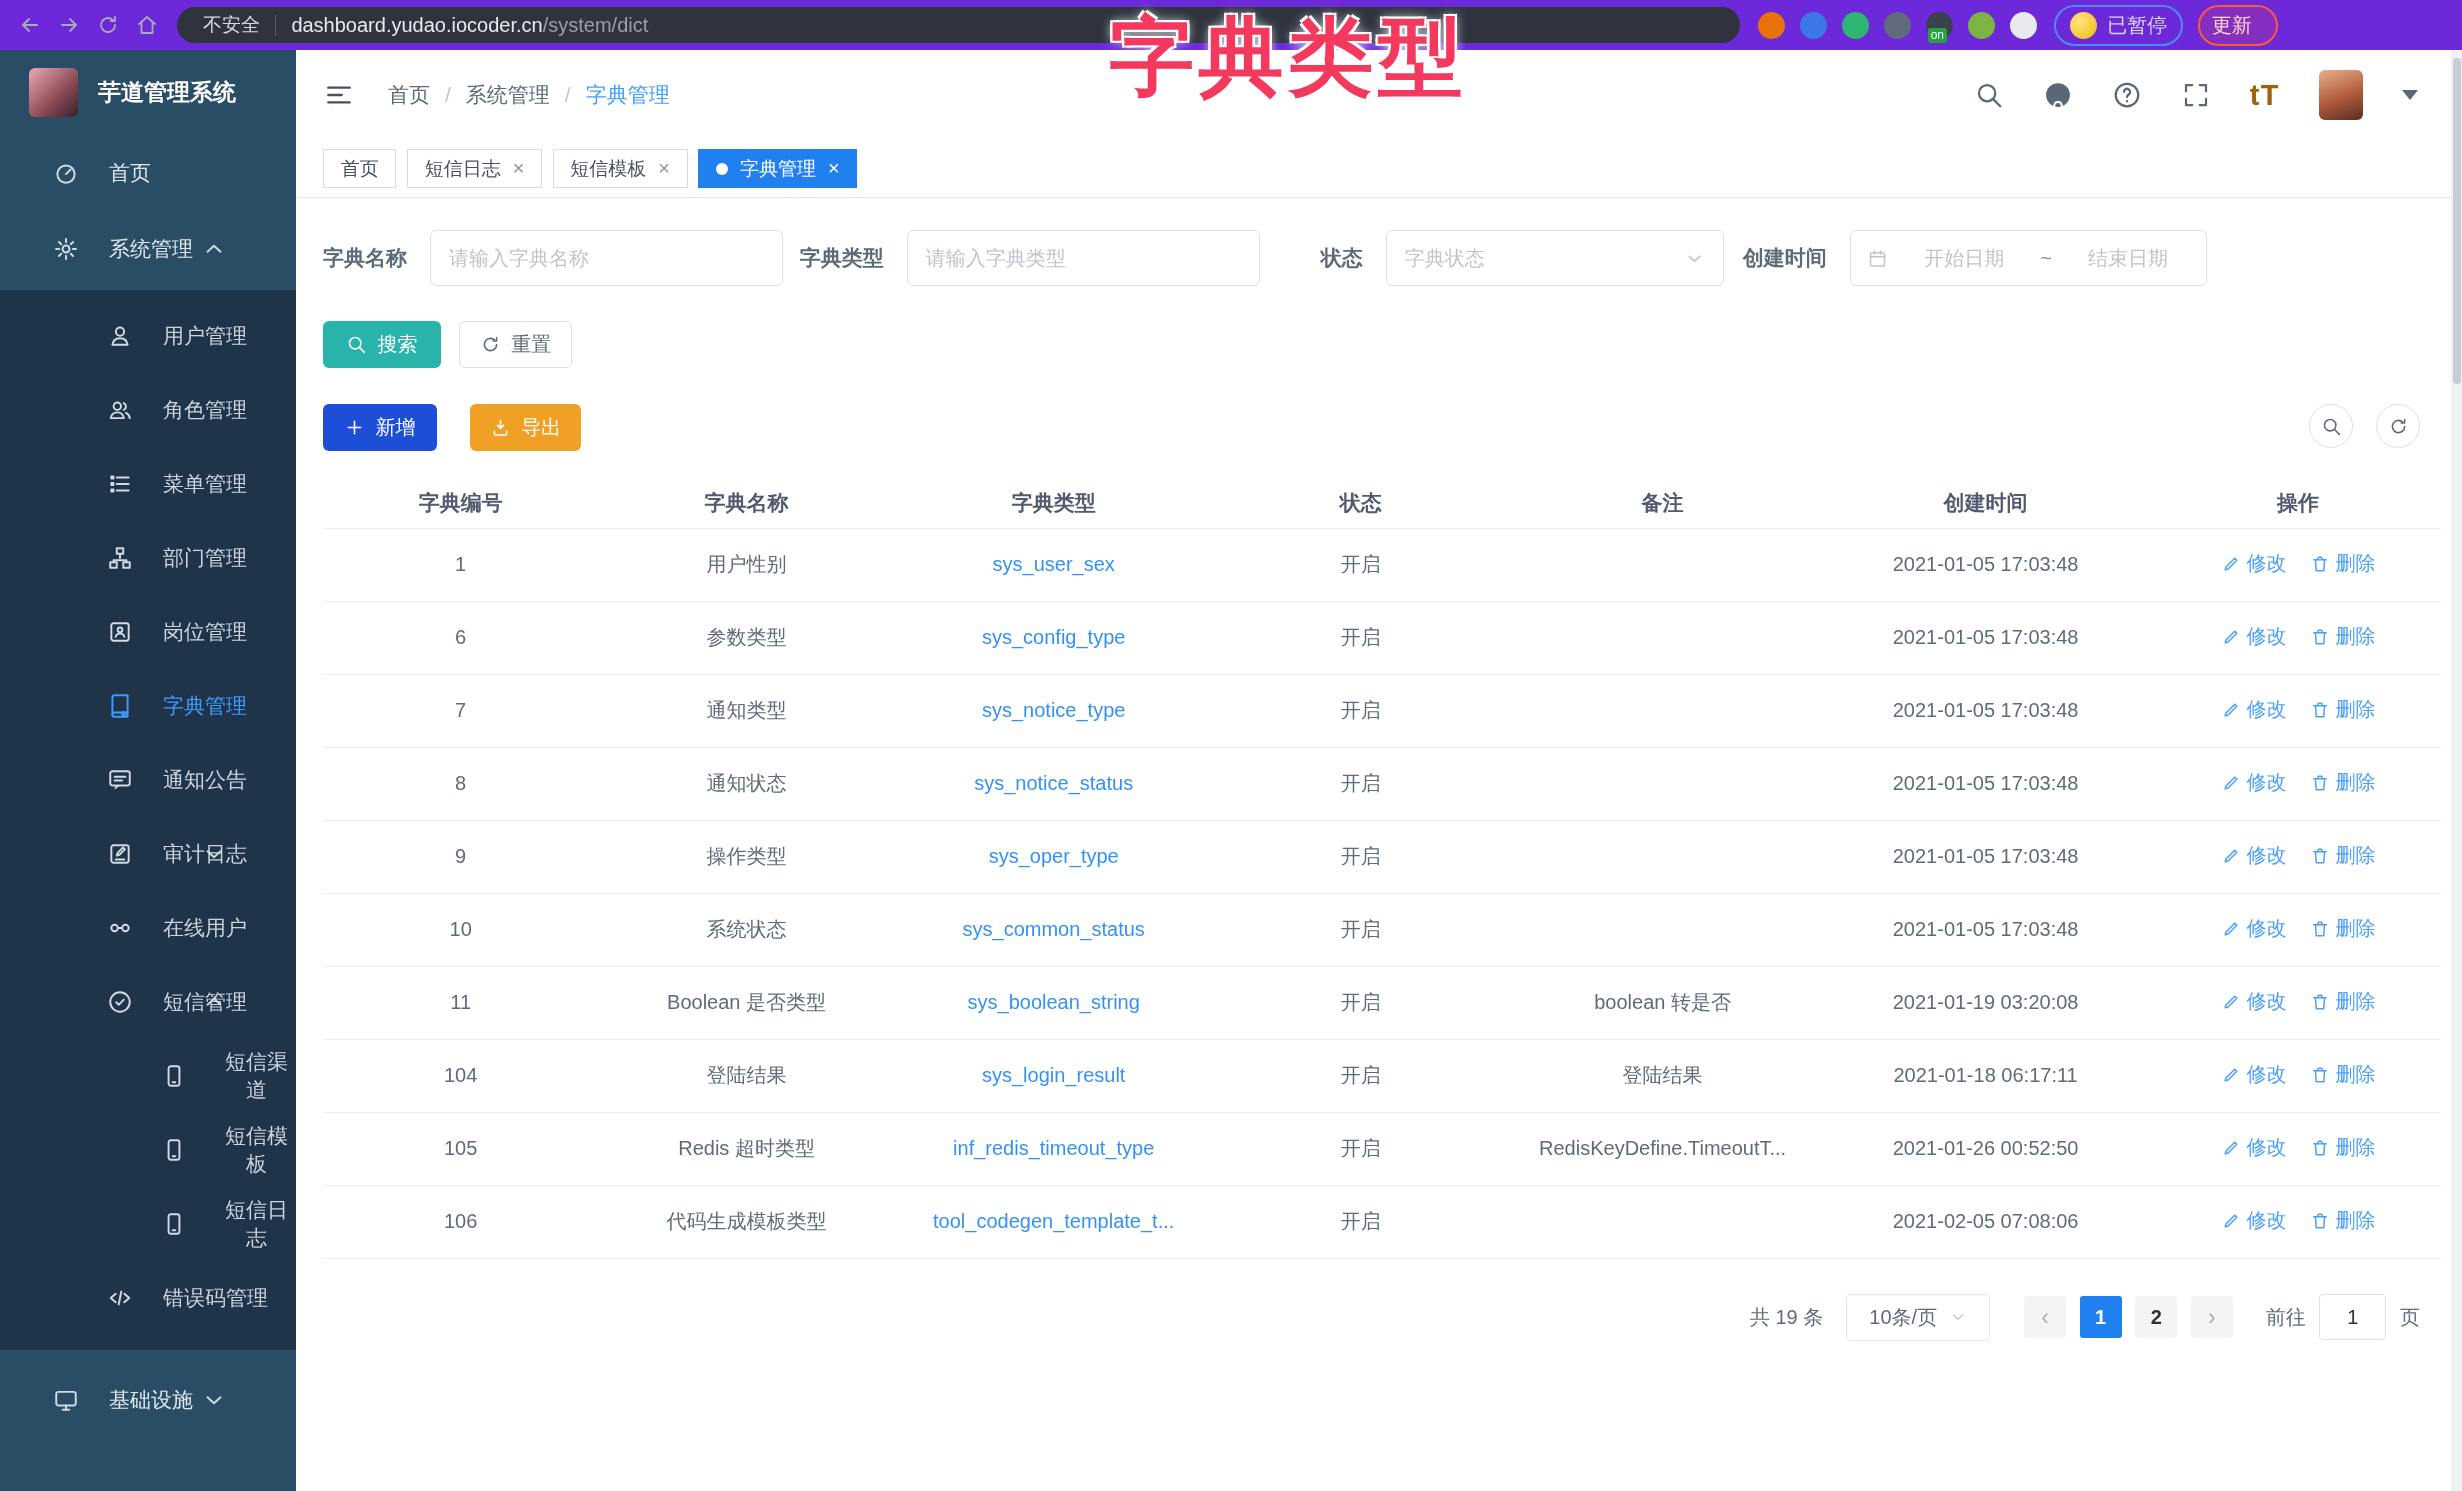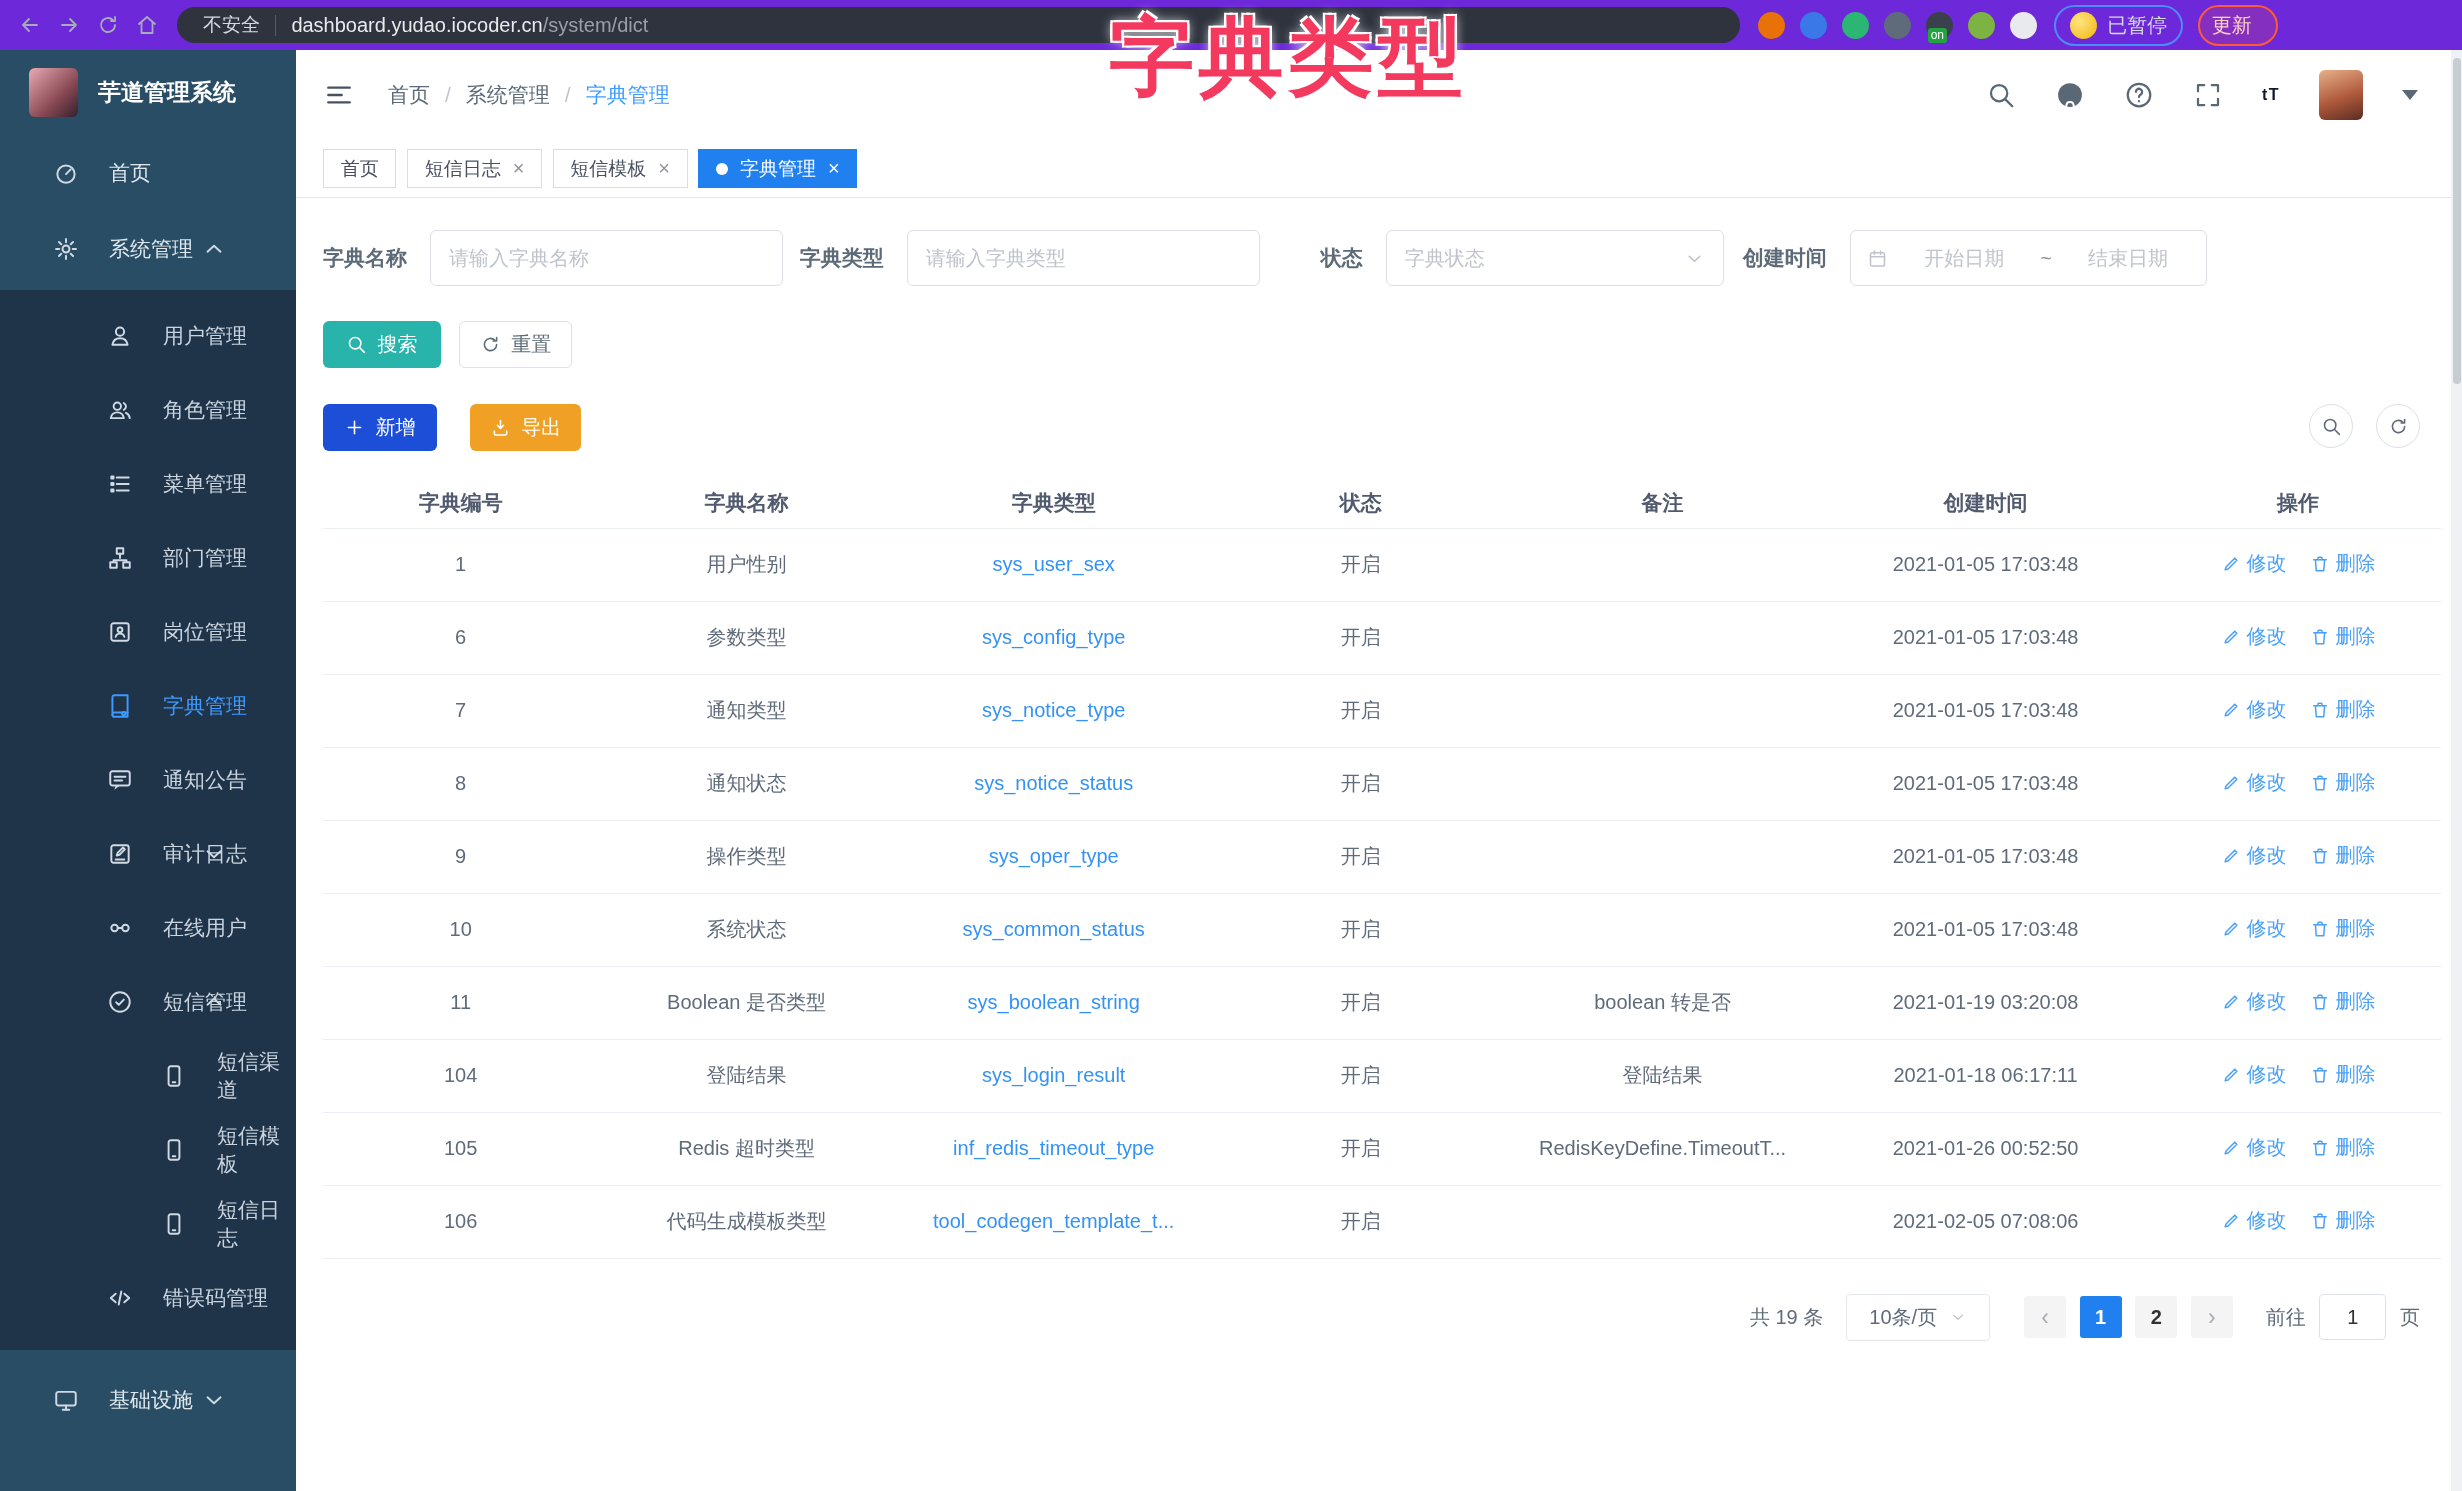--- a/index.html
+++ b/index.html
@@ -28,7 +28,7 @@
 
   
   .app { display:flex; height:1441px; }
-  .sidebar { width:296px; background:#1f3349; display:flex; flex-direction:column; flex:0 0 296px; }
+  .sidebar { width:296px; background:#1f3349; display:flex; flex-direction:column; flex:0 0 296px;text-align:center; }
   .sidebar-top { background:#294d64; padding-bottom:3px; }
   .logo-row { height:85px; display:flex; align-items:center; padding-left:29px; }
   .logo-avatar { width:49px; height:49px; border-radius:6px; background:linear-gradient(135deg,#e9aab4,#8a4a55 60%,#33202c); }

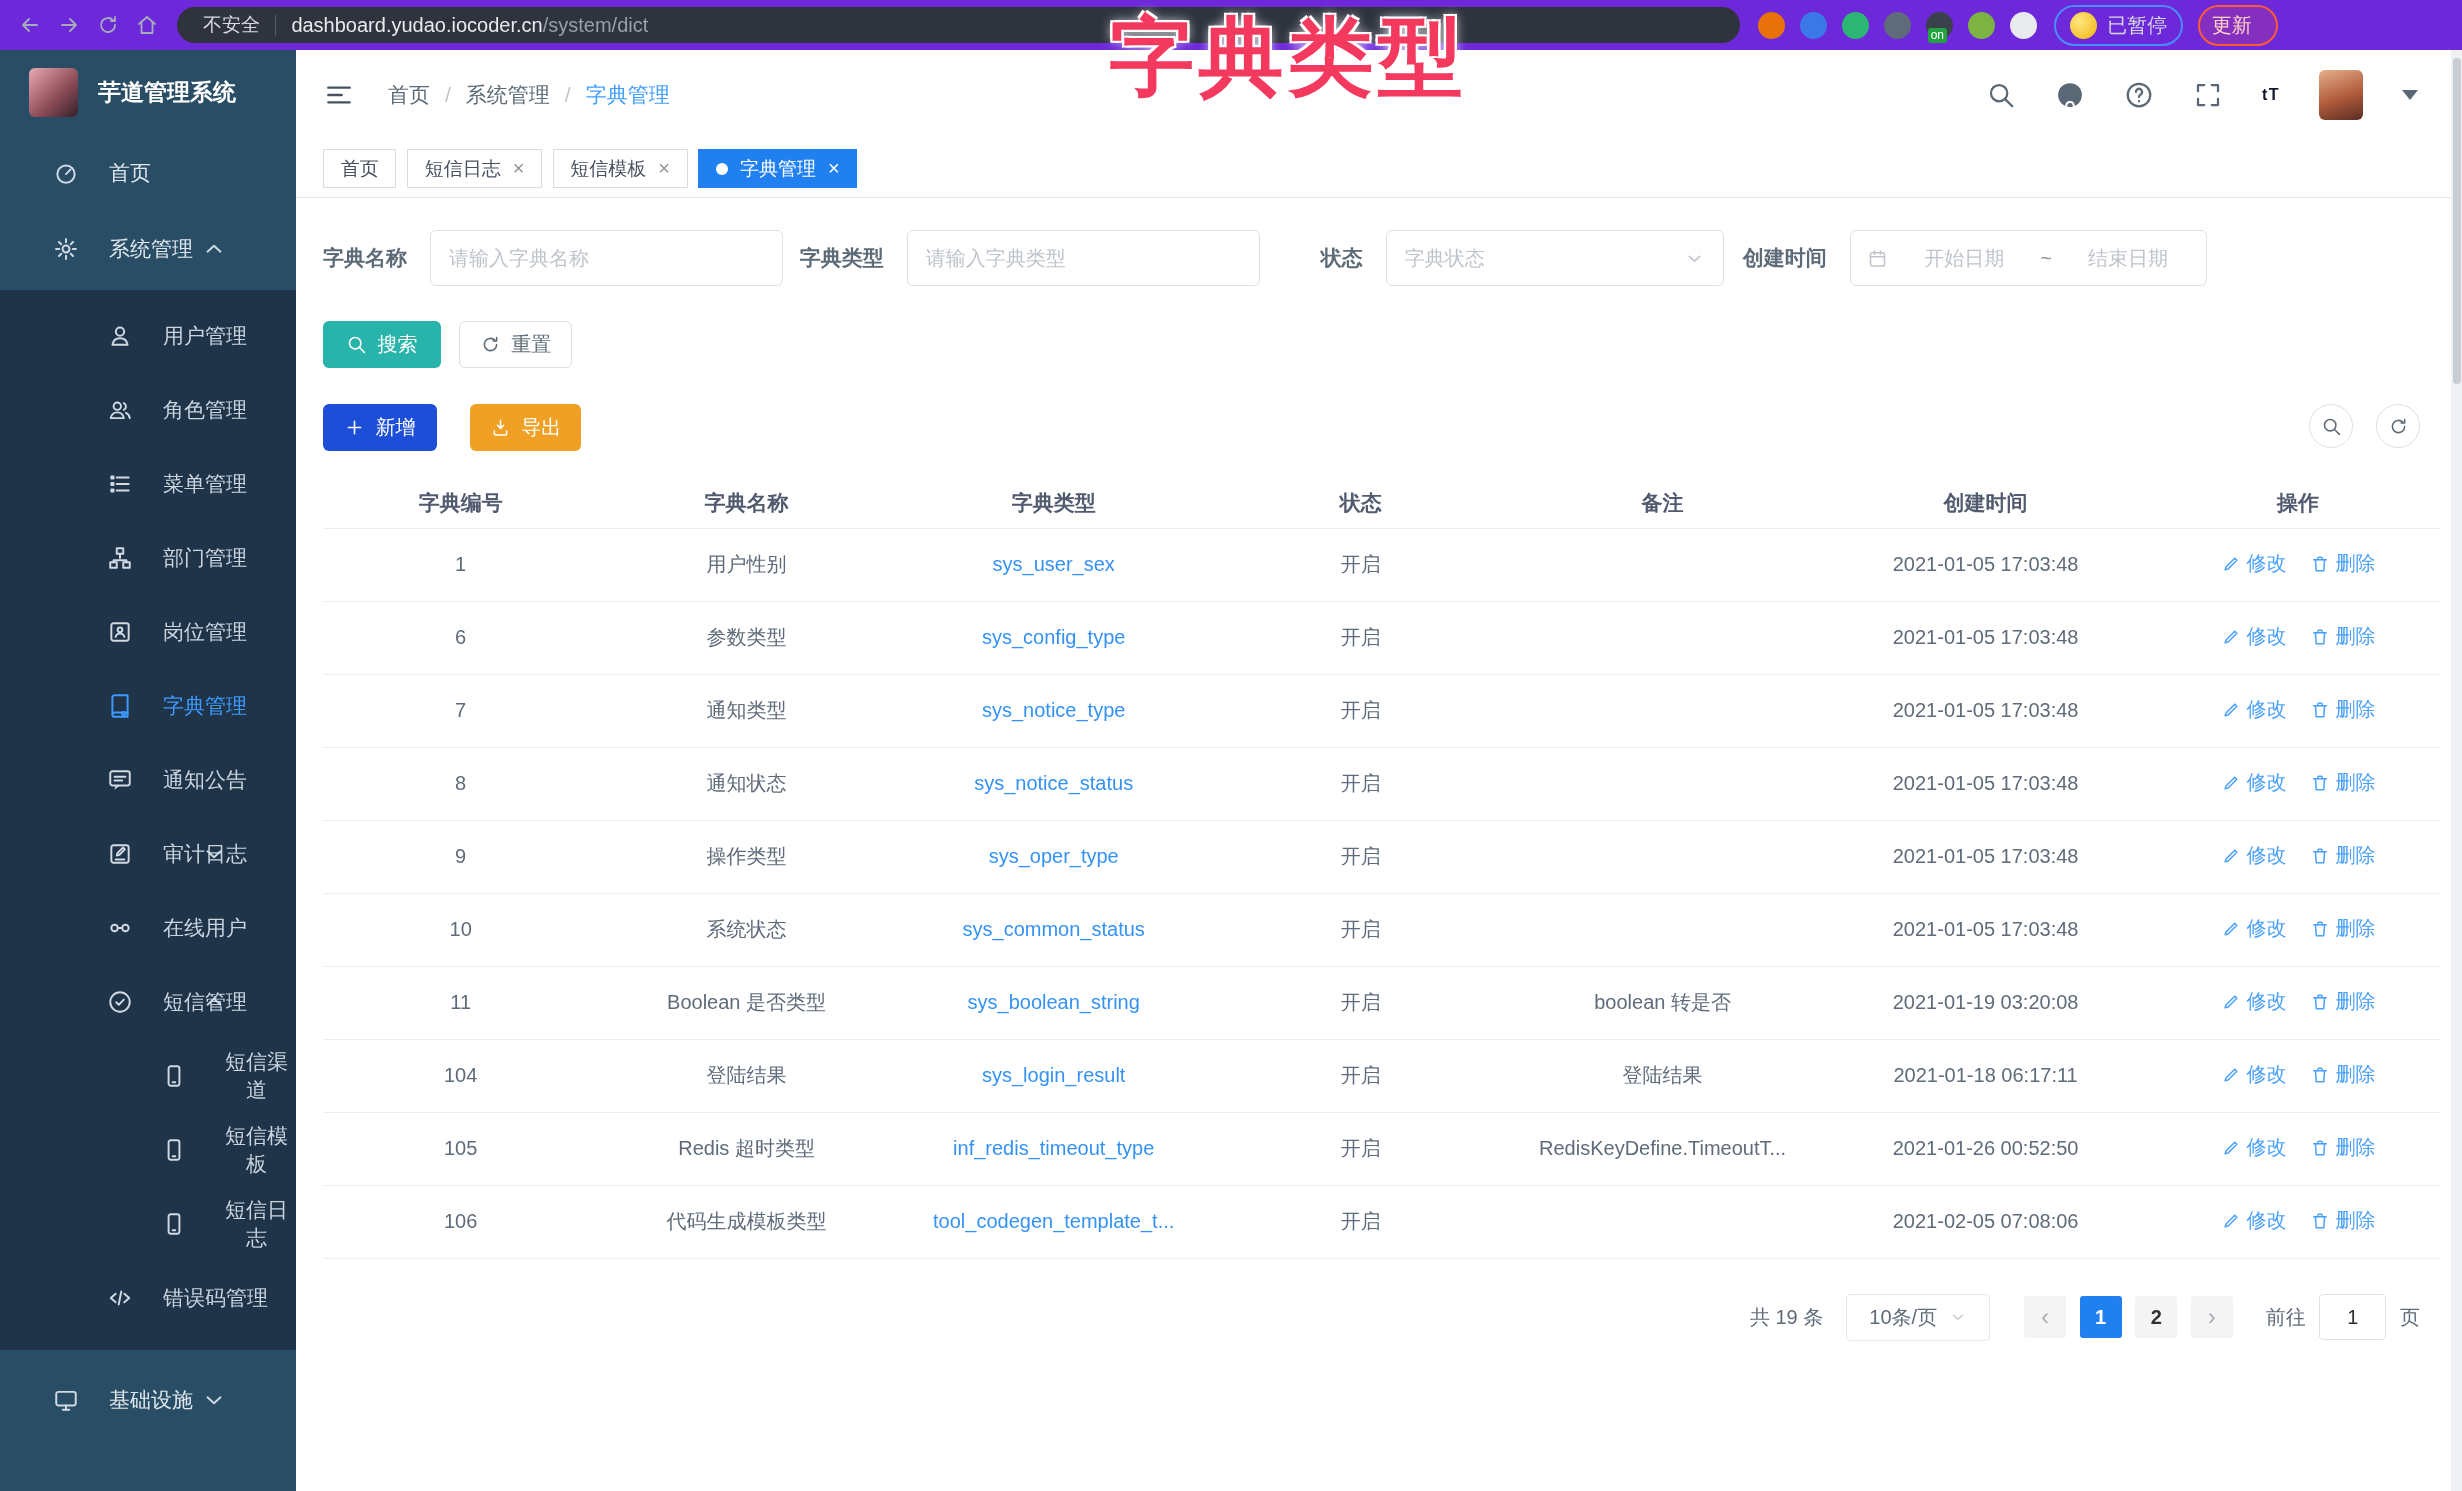--- a/index.html
+++ b/index.html
@@ -56,7 +56,7 @@
   .crumb.current { color:#409eff; }
   .header-actions { margin-left:auto; display:flex; align-items:center; gap:39px; color:#5a6875; }
   .ha-ico svg { width:30px; height:30px; }
-  .tt-glyph { font-size:16px; font-weight:bold; color:#0f172a; letter-spacing:1.5px; }
+  .tt-glyph { font-size:29px; font-weight:bold; color:#a16207; letter-spacing:1.5px; }
   .avatar { width:44px; height:50px; border-radius:6px; background:linear-gradient(160deg,#e6b08a,#b05a3c 55%,#5a2d22); }
   .caret-down { width:0; height:0; border-left:8.3px solid transparent; border-right:8.3px solid transparent; border-top:10px solid #5a6875; }
 

